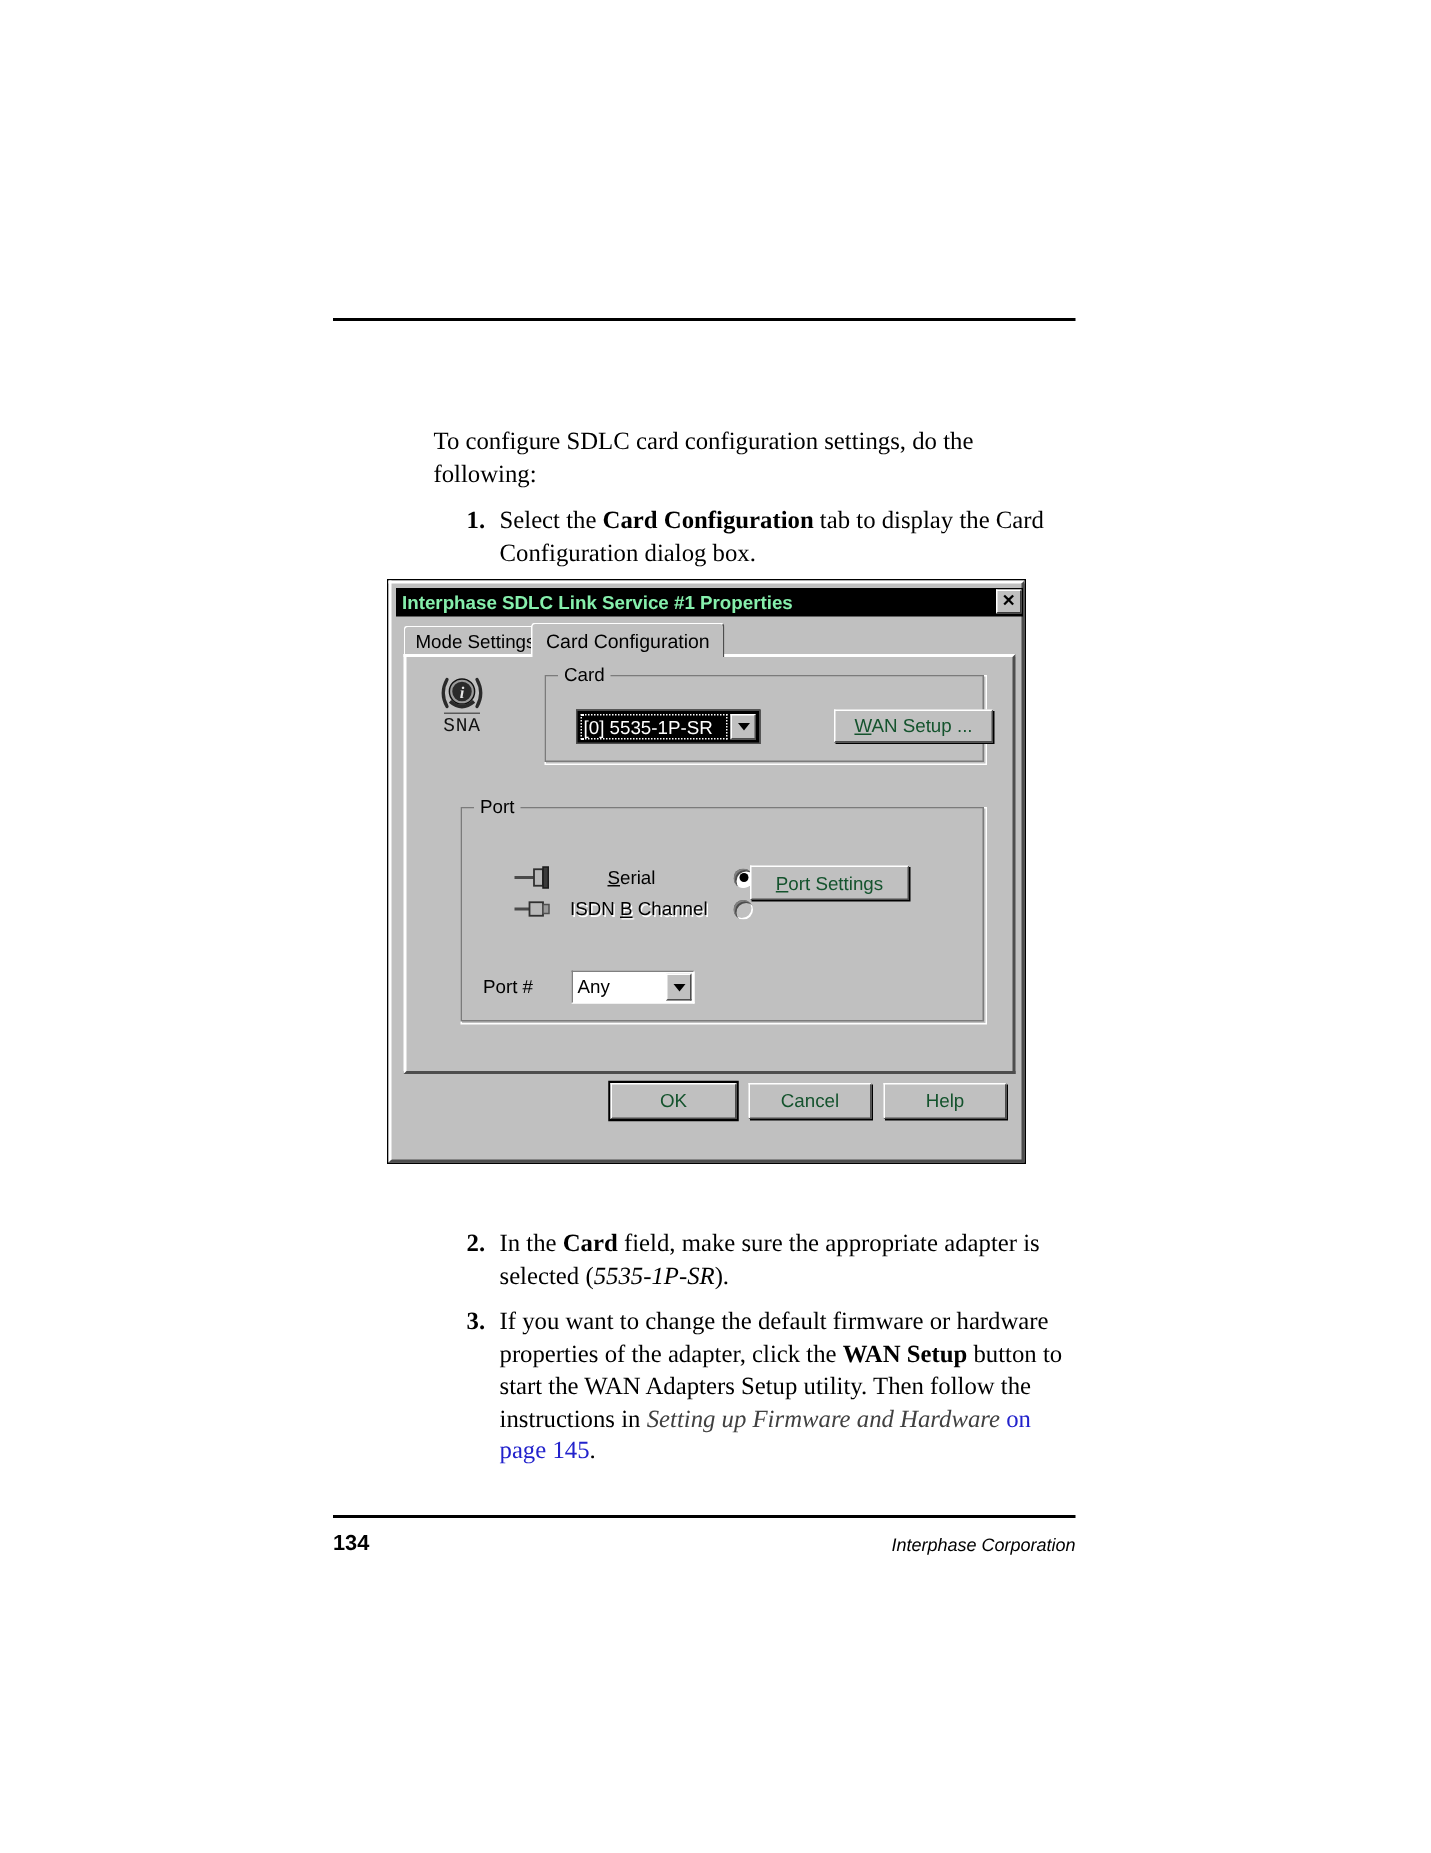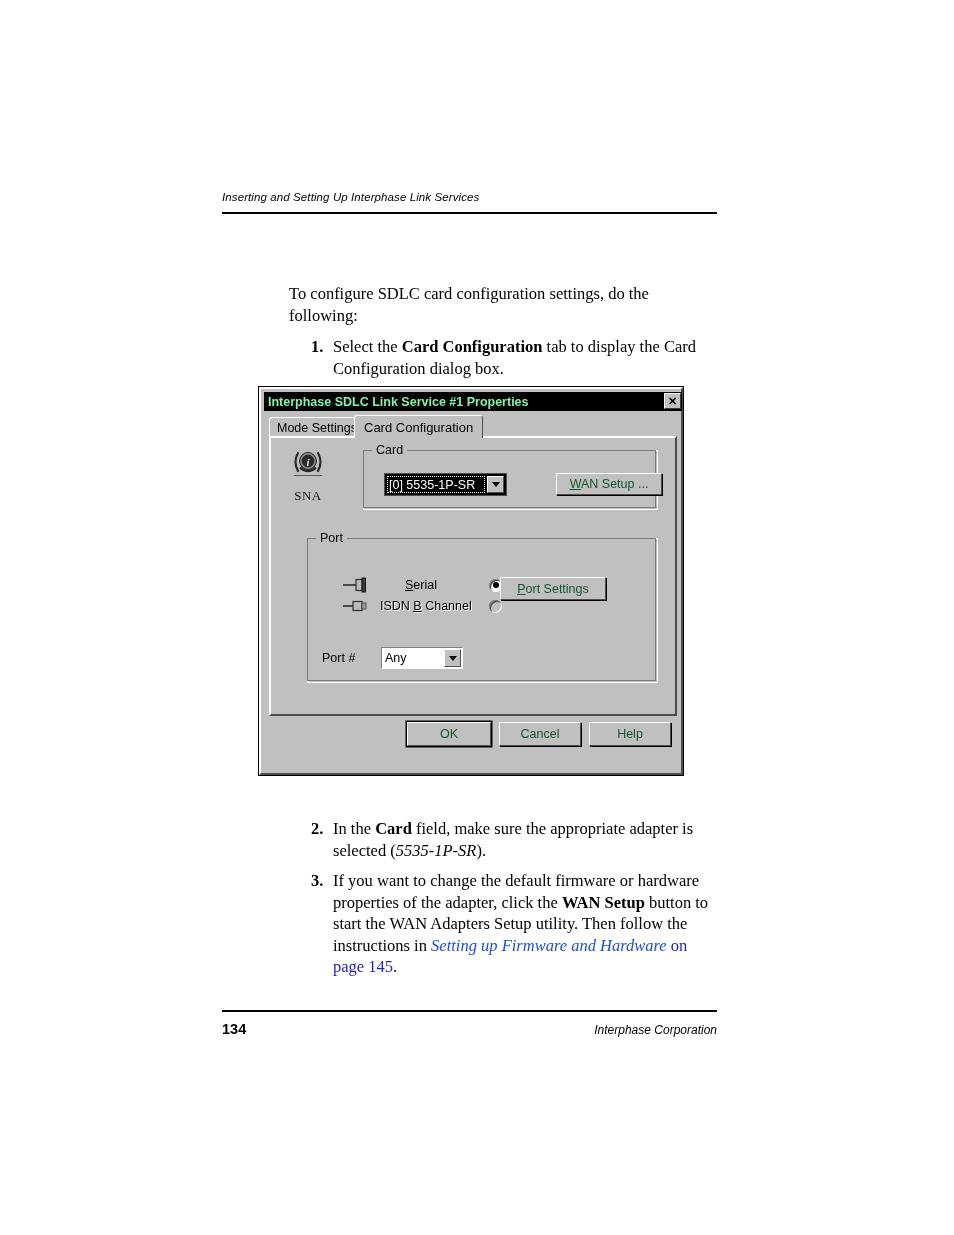--- a/index.html
+++ b/index.html
@@ -467,7 +467,6 @@
 
 <div class="page">
 
-  <div class="runhead">Inserting and Setting Up Interphase Link Services</div>
   <div class="runhead-rule"></div>
 
 

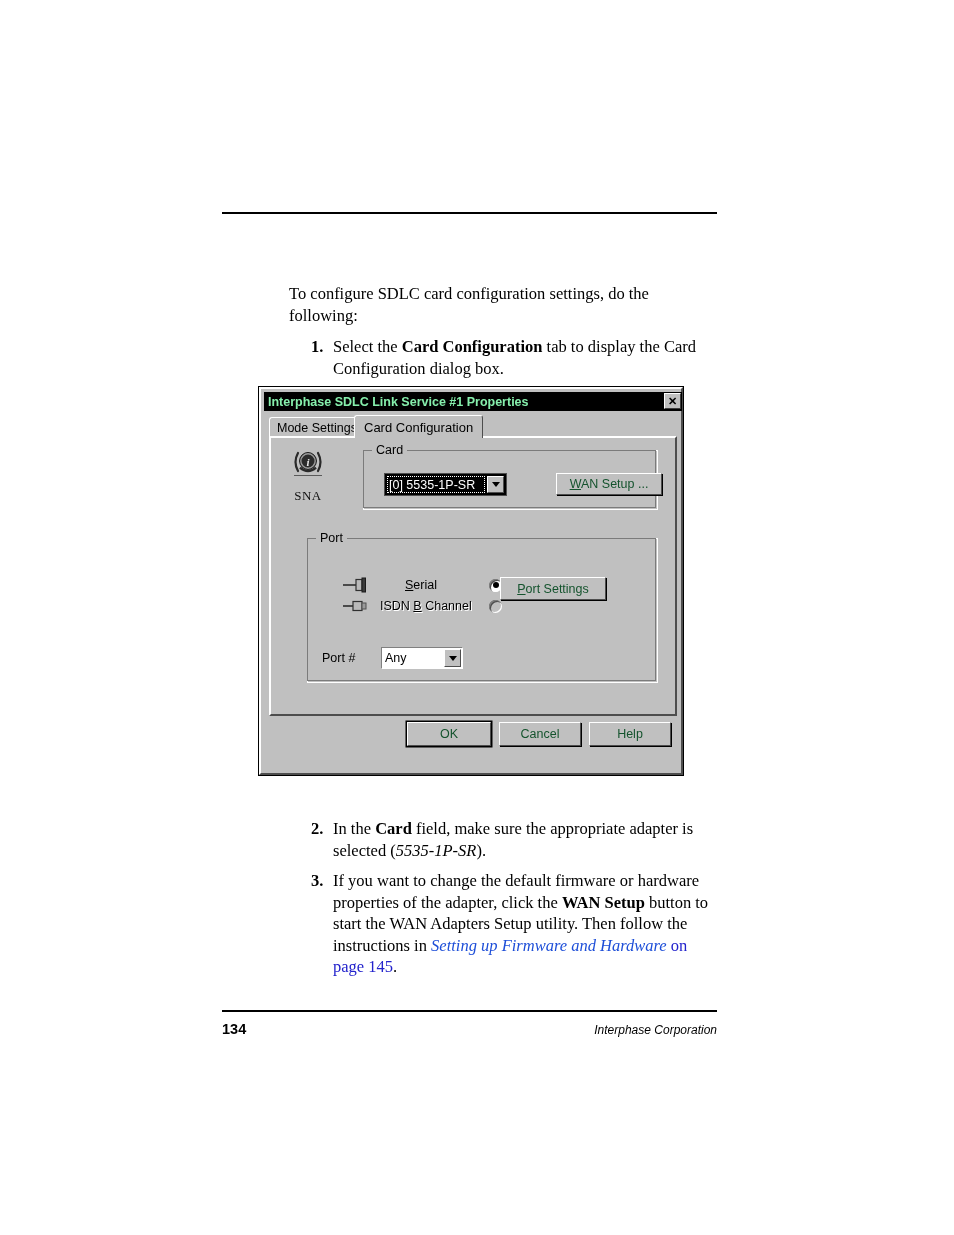--- a/index.html
+++ b/index.html
@@ -259,12 +259,12 @@
     position: relative;
   }
   .sna .sna-label {
-    font-family: Liberation Serif, serif;
+    font-family: Liberation Mono, monospace;
     font-size: 13px;
     letter-spacing: 0.5px;
     border-top: 1.5px solid #5a5a5a;
     display: inline-block;
-    padding-top: 12px;
+    padding-top: 0px;
     margin-top: 1px;
     color: #111;
   }

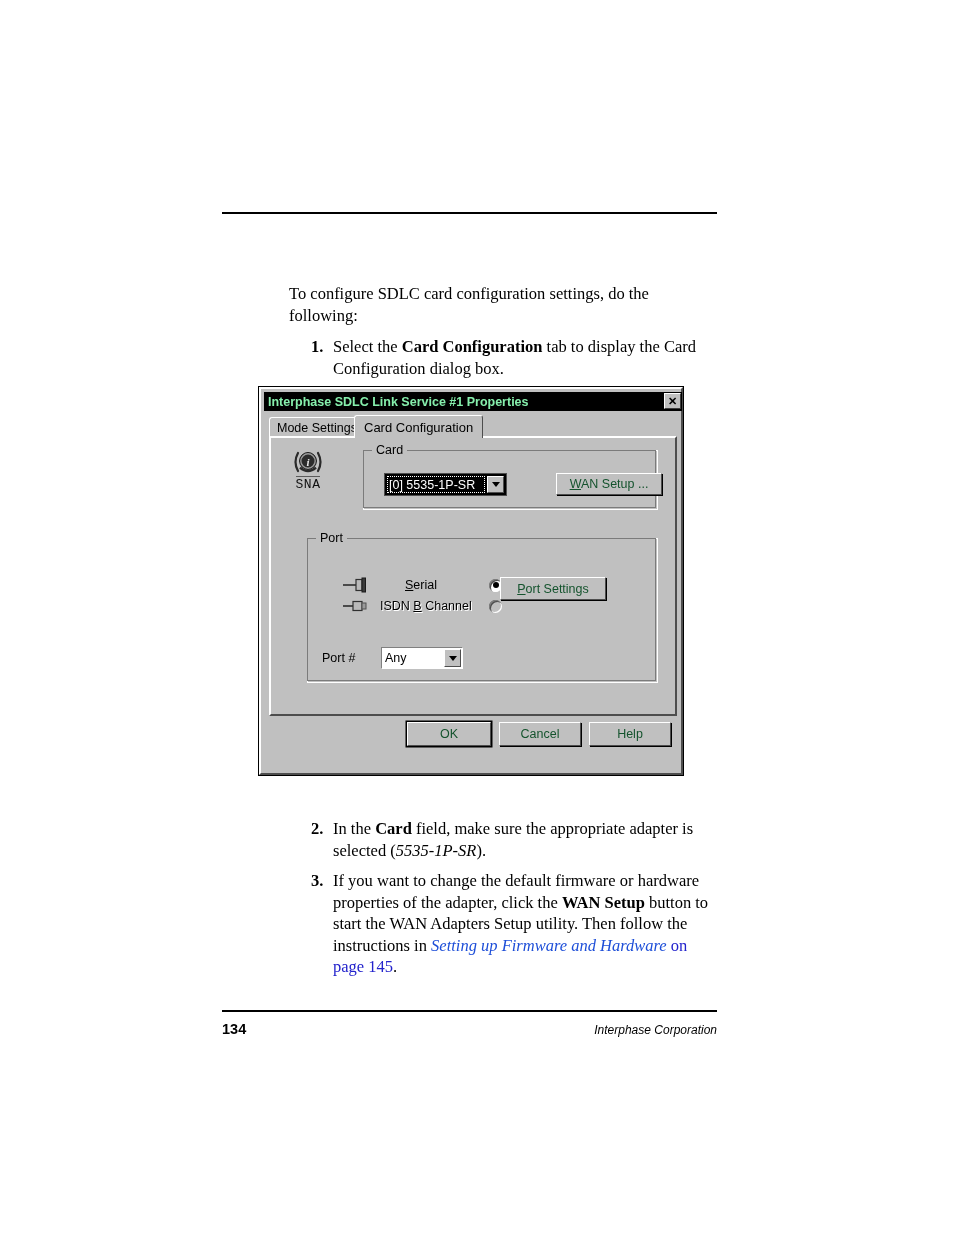--- a/index.html
+++ b/index.html
@@ -90,7 +90,7 @@
     text-decoration: none;
   }
   span.xref-ital {
-    color: #1d4ed8;
+    color: #404040;
     font-style: italic;
   }
 

